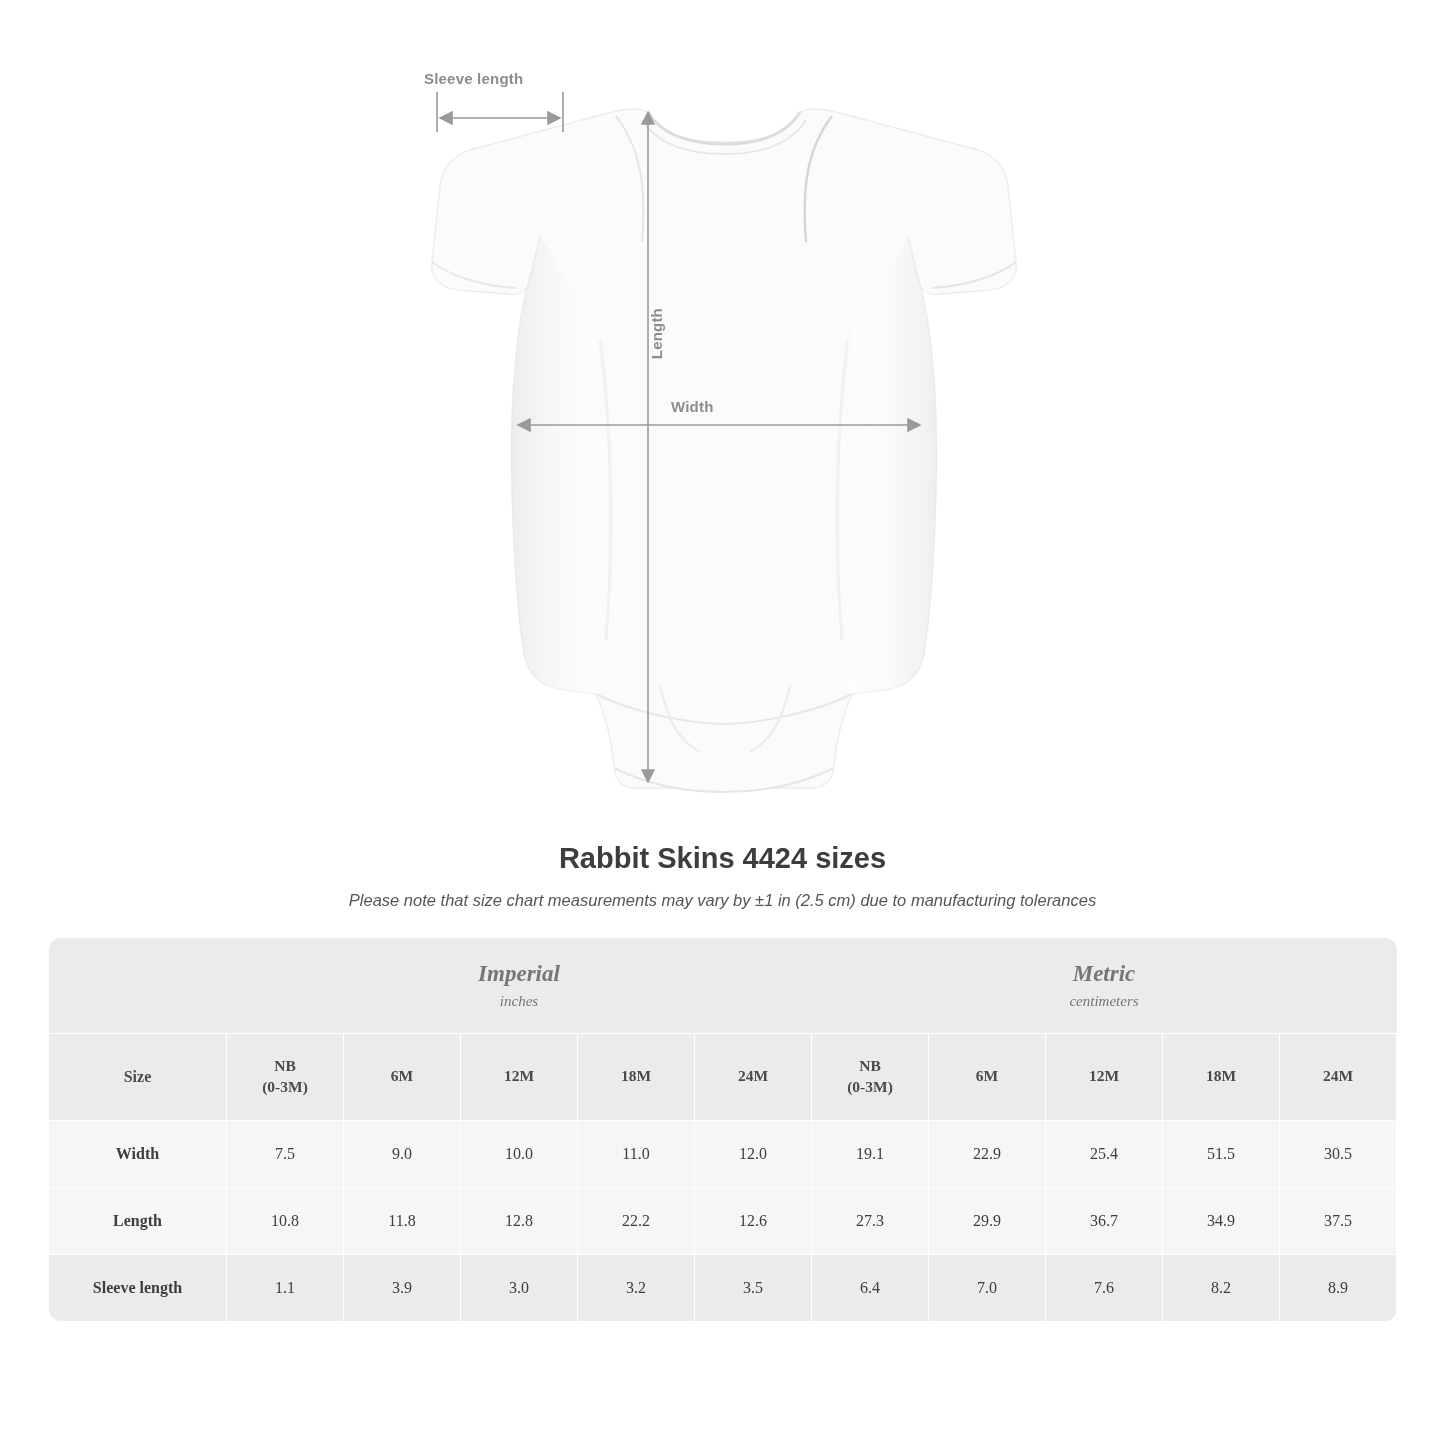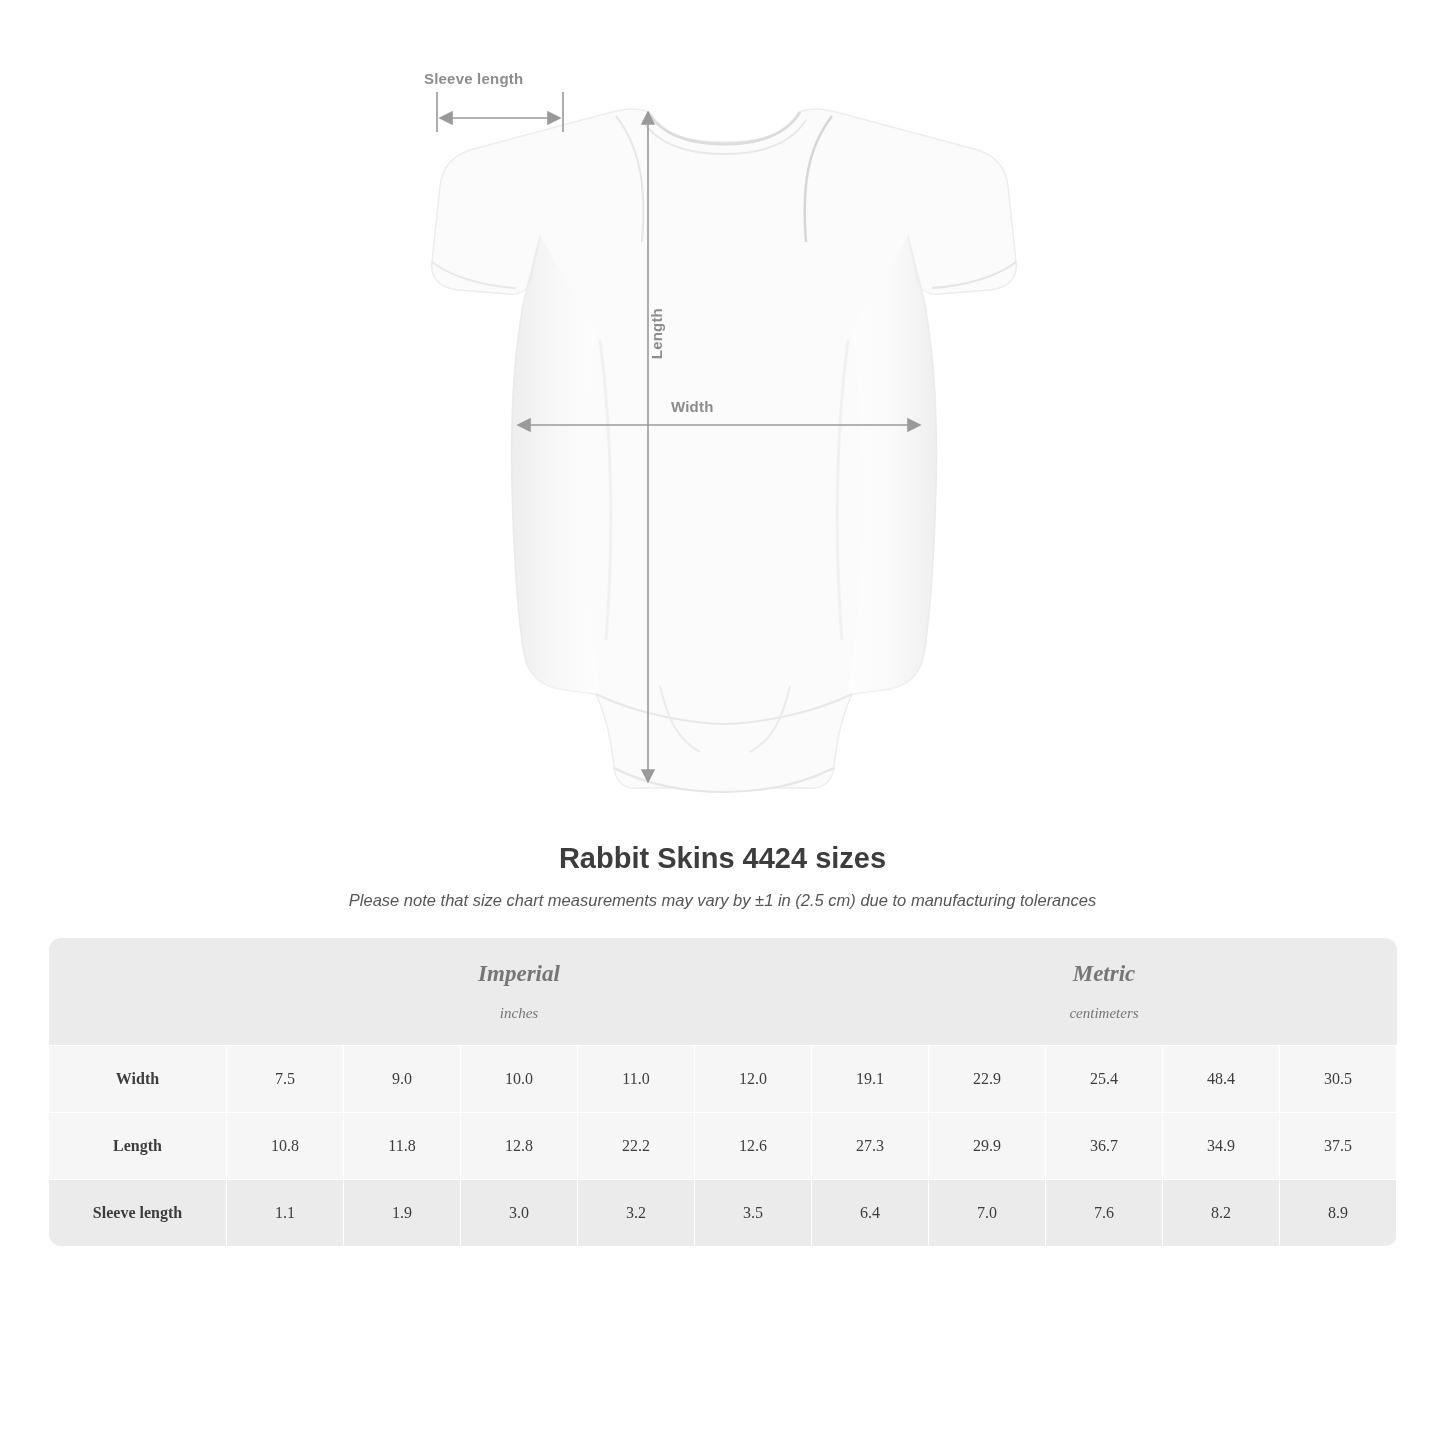--- a/index.html
+++ b/index.html
@@ -102,7 +102,6 @@
     font-style: italic;
     color: #767676;
     line-height: 1.6;
-    margin-top: 12px;
   }
   th, td {
     border: 1px solid #ffffff;

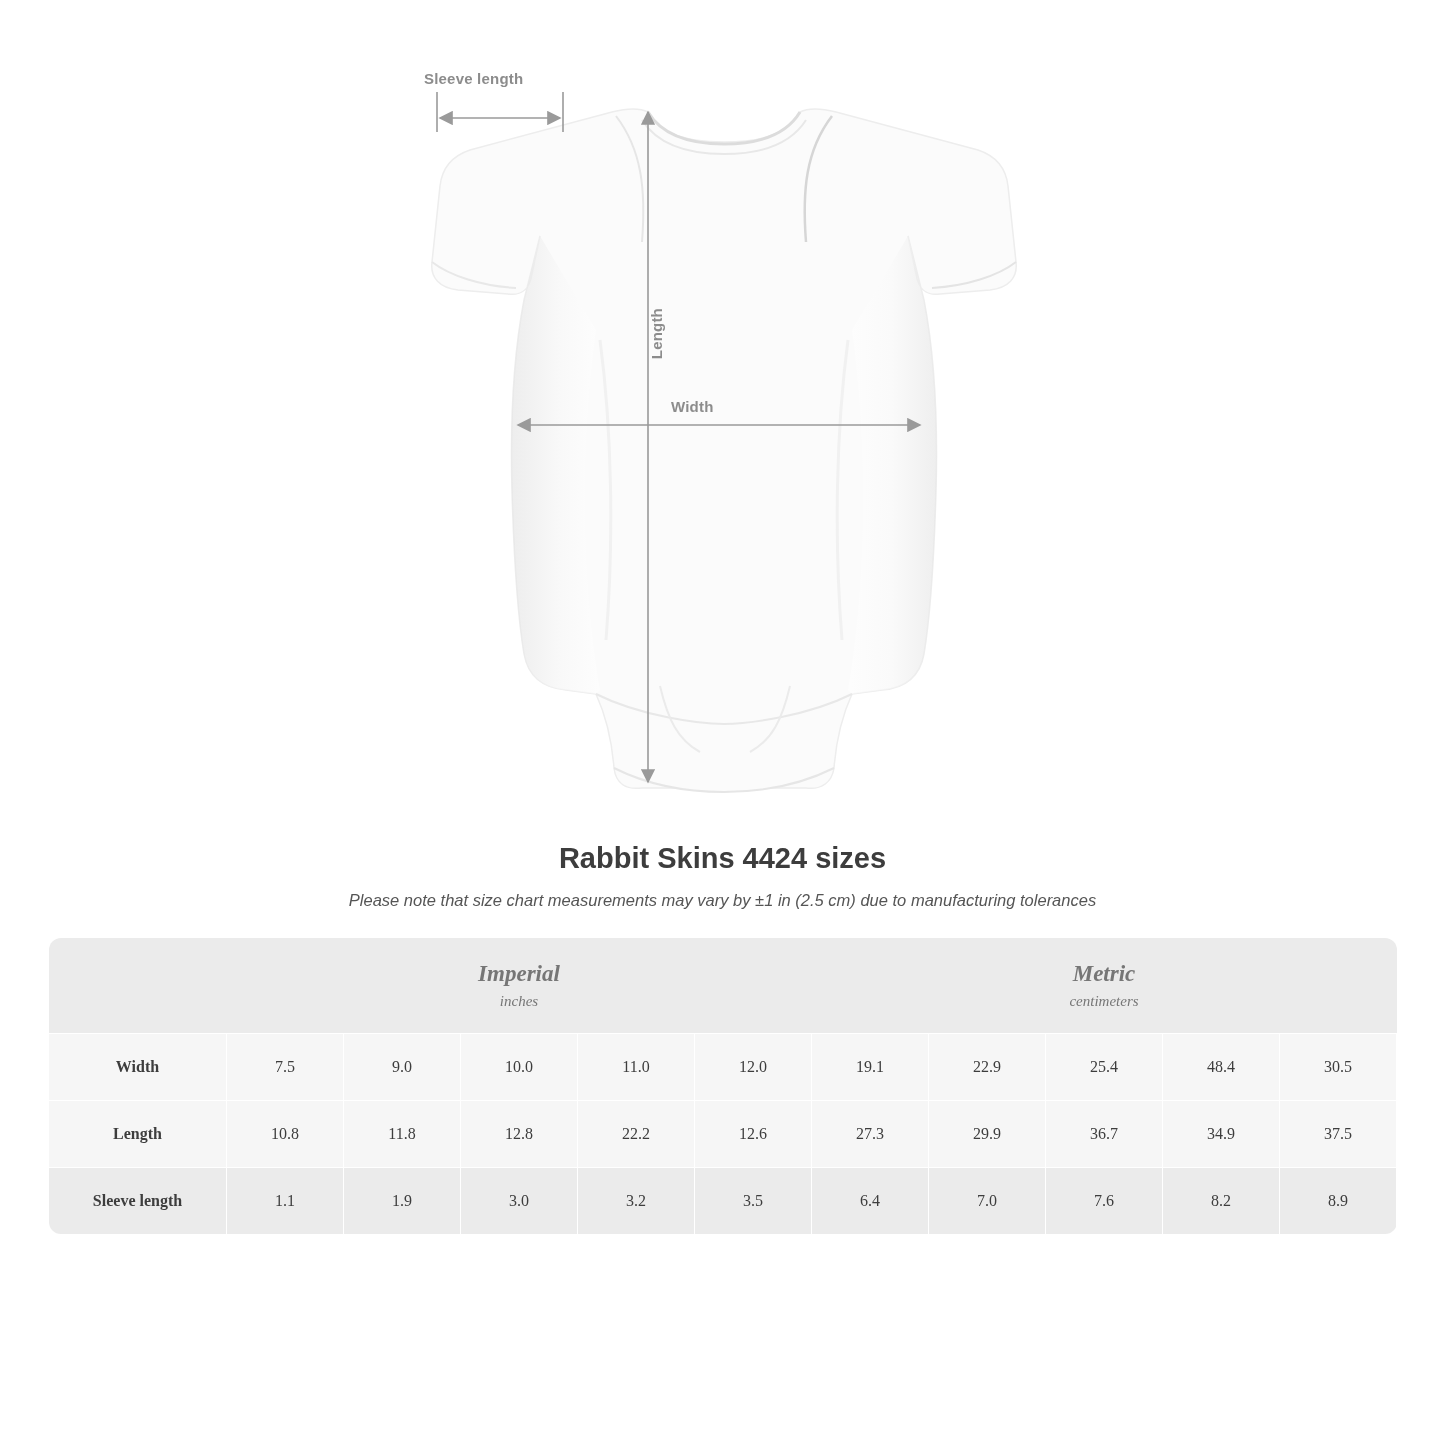--- a/index.html
+++ b/index.html
@@ -280,6 +280,25 @@
           <div class="unit-sub">centimeters</div>
         </td>
       </tr>
+      <tr class="head-row">
+        <th class="rowhead">Size</th>
+        <th>
+          <span>NB</span><br>
+          <span>(0-3M)</span>
+        </th>
+        <th>6M</th>
+        <th>12M</th>
+        <th>18M</th>
+        <th>24M</th>
+        <th>
+          <span>NB</span><br>
+          <span>(0-3M)</span>
+        </th>
+        <th>6M</th>
+        <th>12M</th>
+        <th>18M</th>
+        <th>24M</th>
+      </tr>
     </thead>
     <tbody>
       <tr>

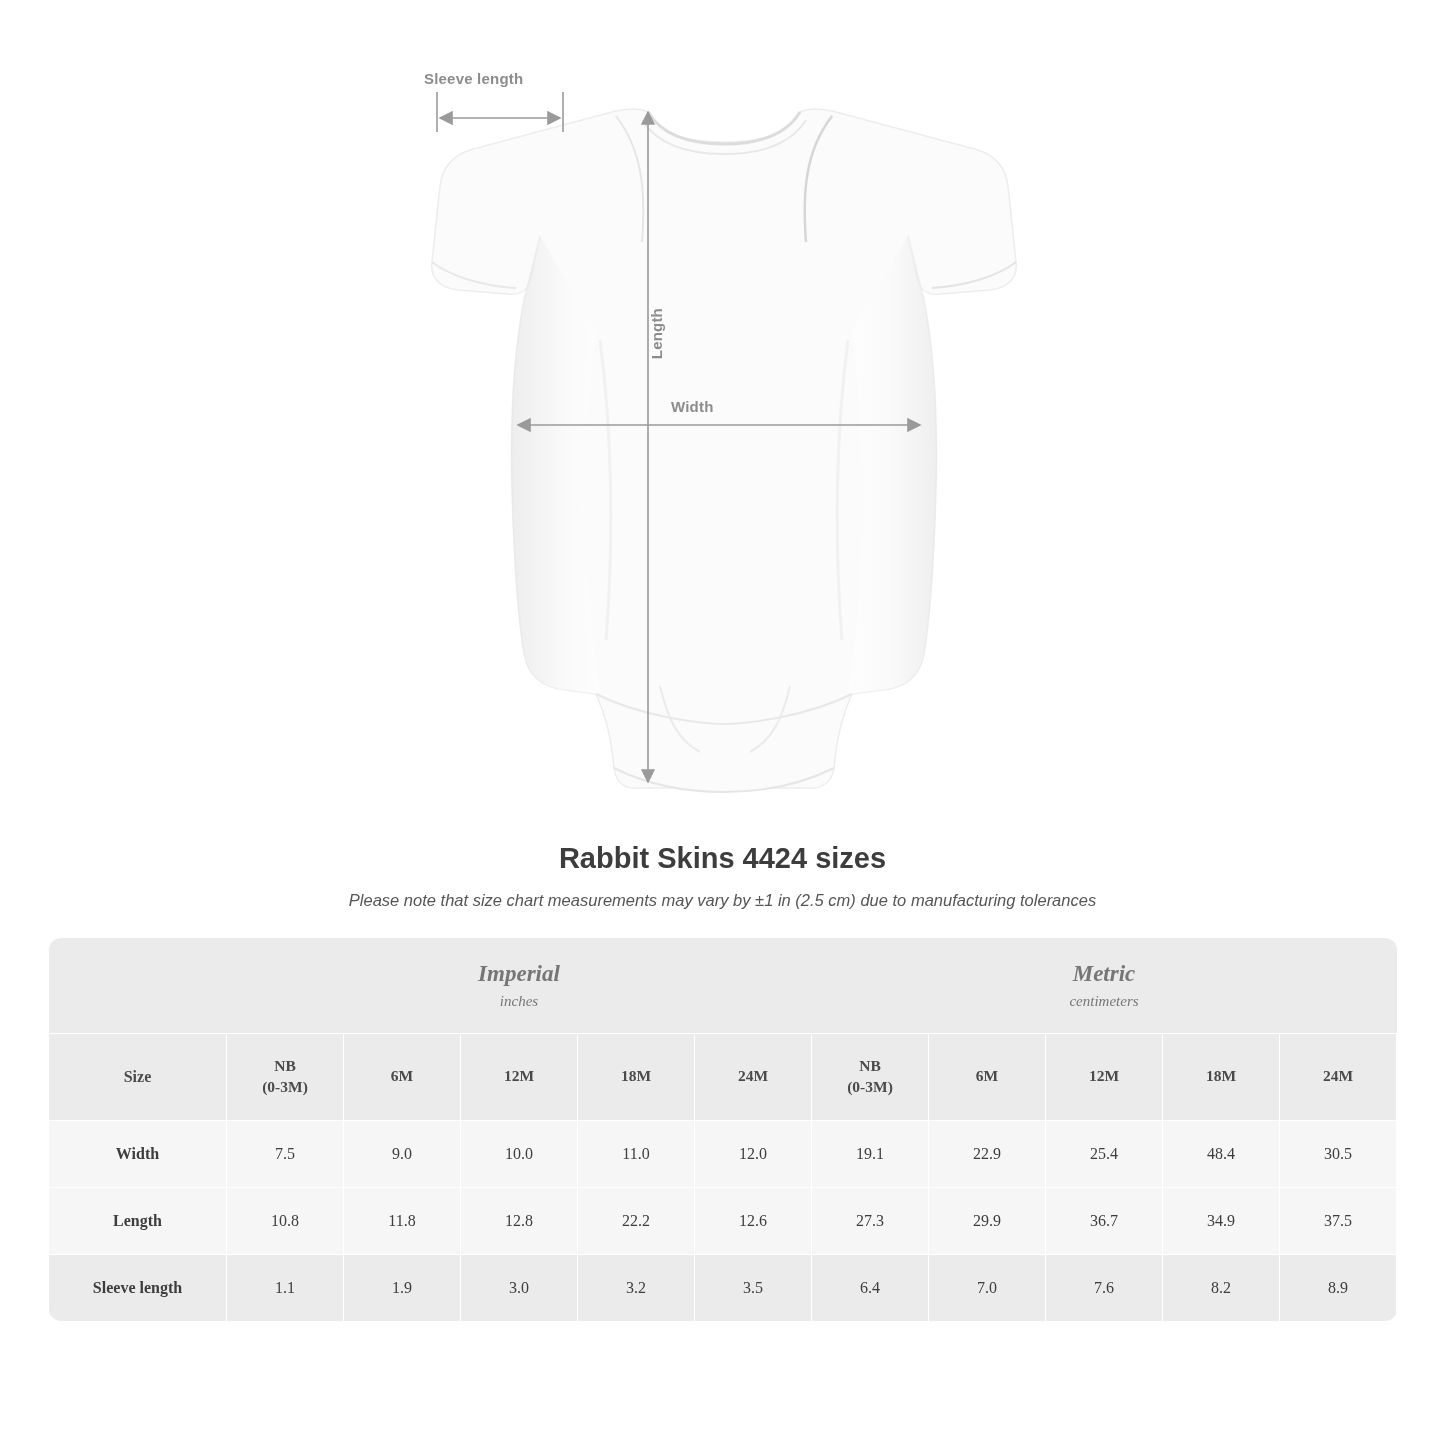--- a/index.html
+++ b/index.html
@@ -311,7 +311,7 @@
         <td>19.1</td>
         <td>22.9</td>
         <td>25.4</td>
-        <td>48.4</td>
+        <td>51.5</td>
         <td>30.5</td>
       </tr>
       <tr>

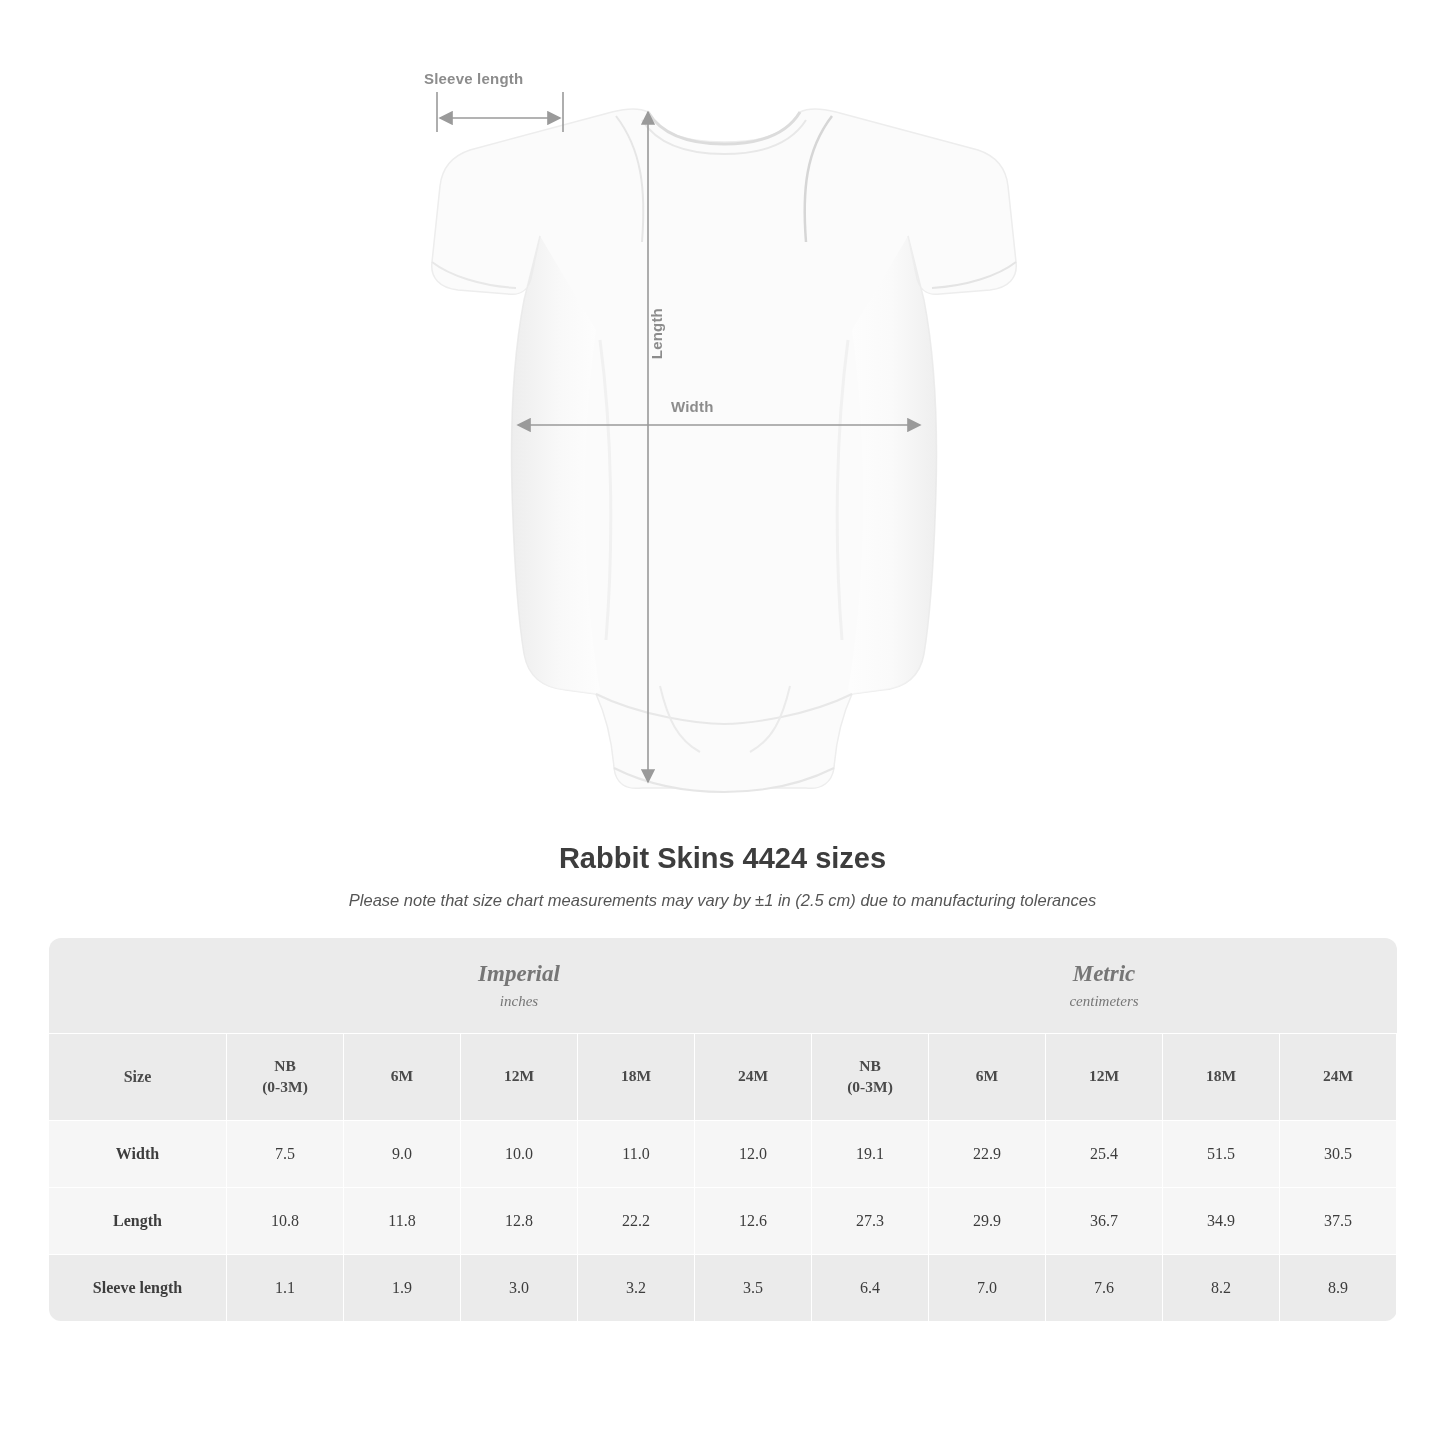--- a/index.html
+++ b/index.html
@@ -330,7 +330,7 @@
       <tr class="alt">
         <td class="rowhead">Sleeve length</td>
         <td>1.1</td>
-        <td>1.9</td>
+        <td>3.9</td>
         <td>3.0</td>
         <td>3.2</td>
         <td>3.5</td>

